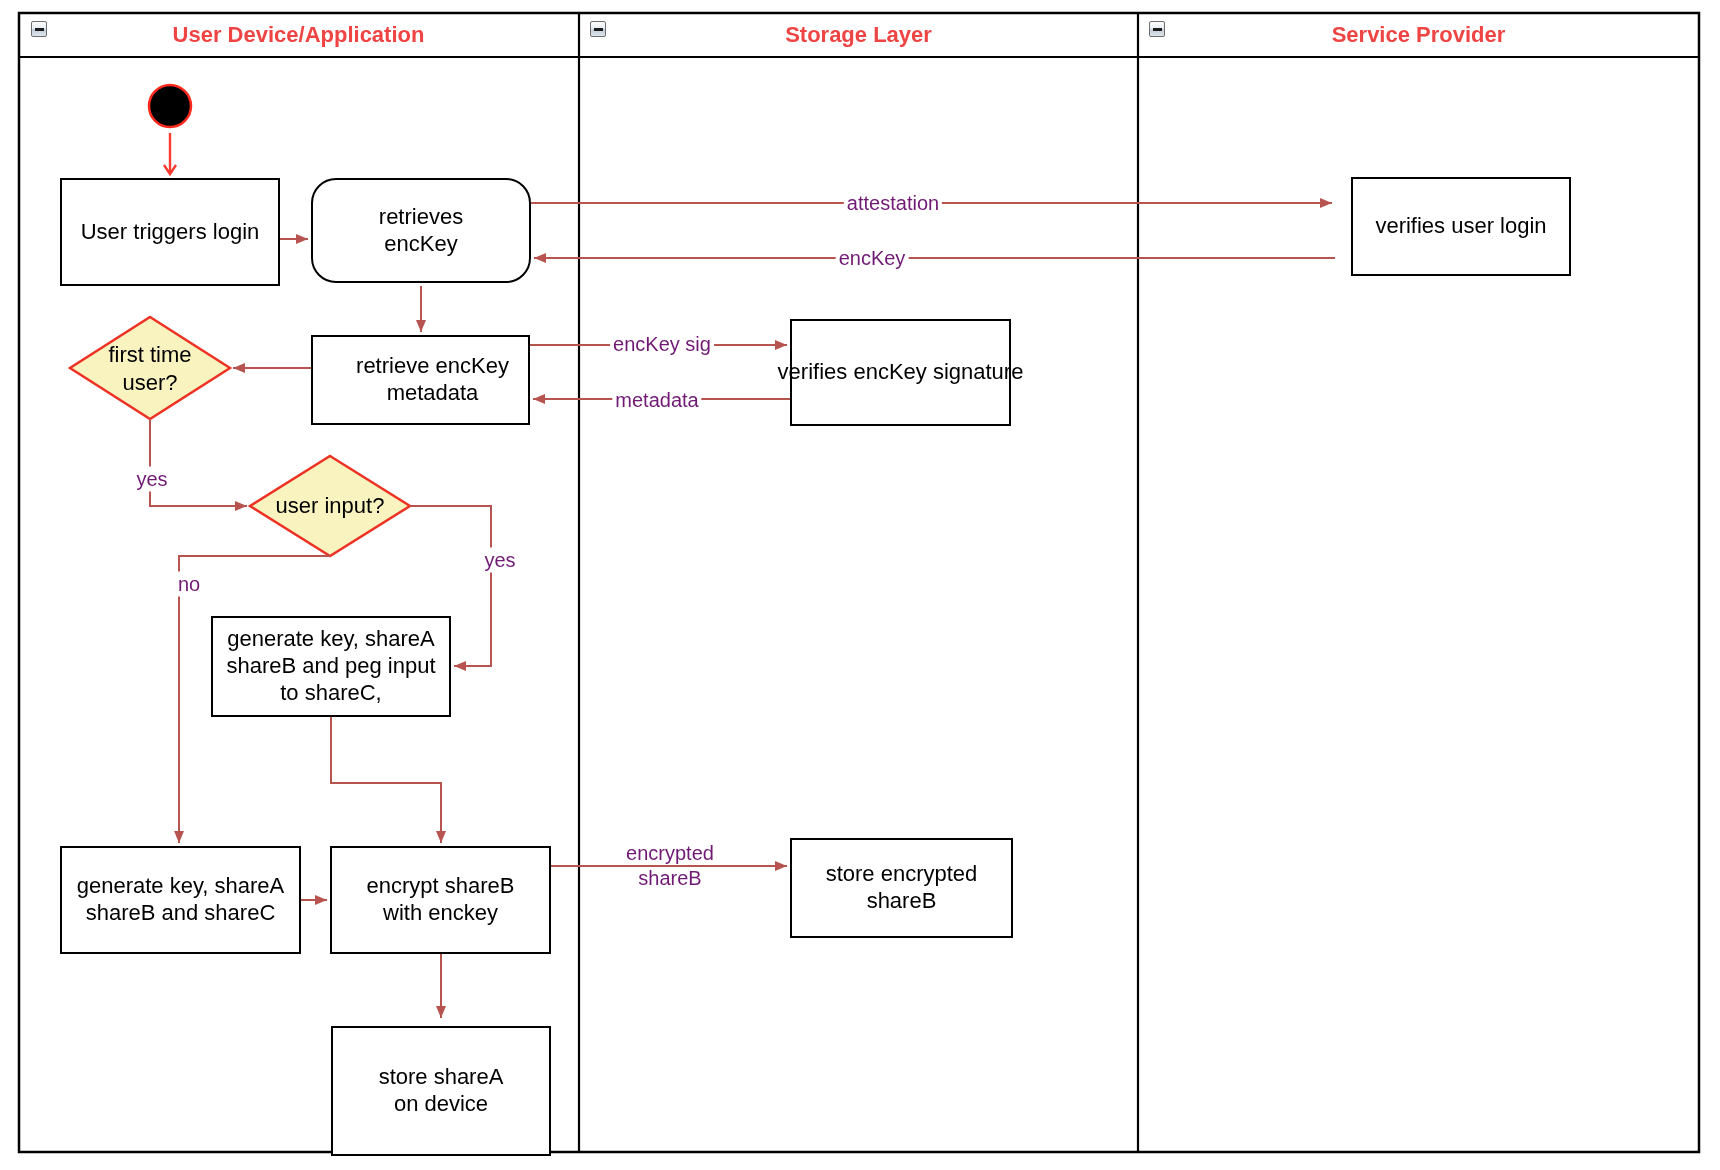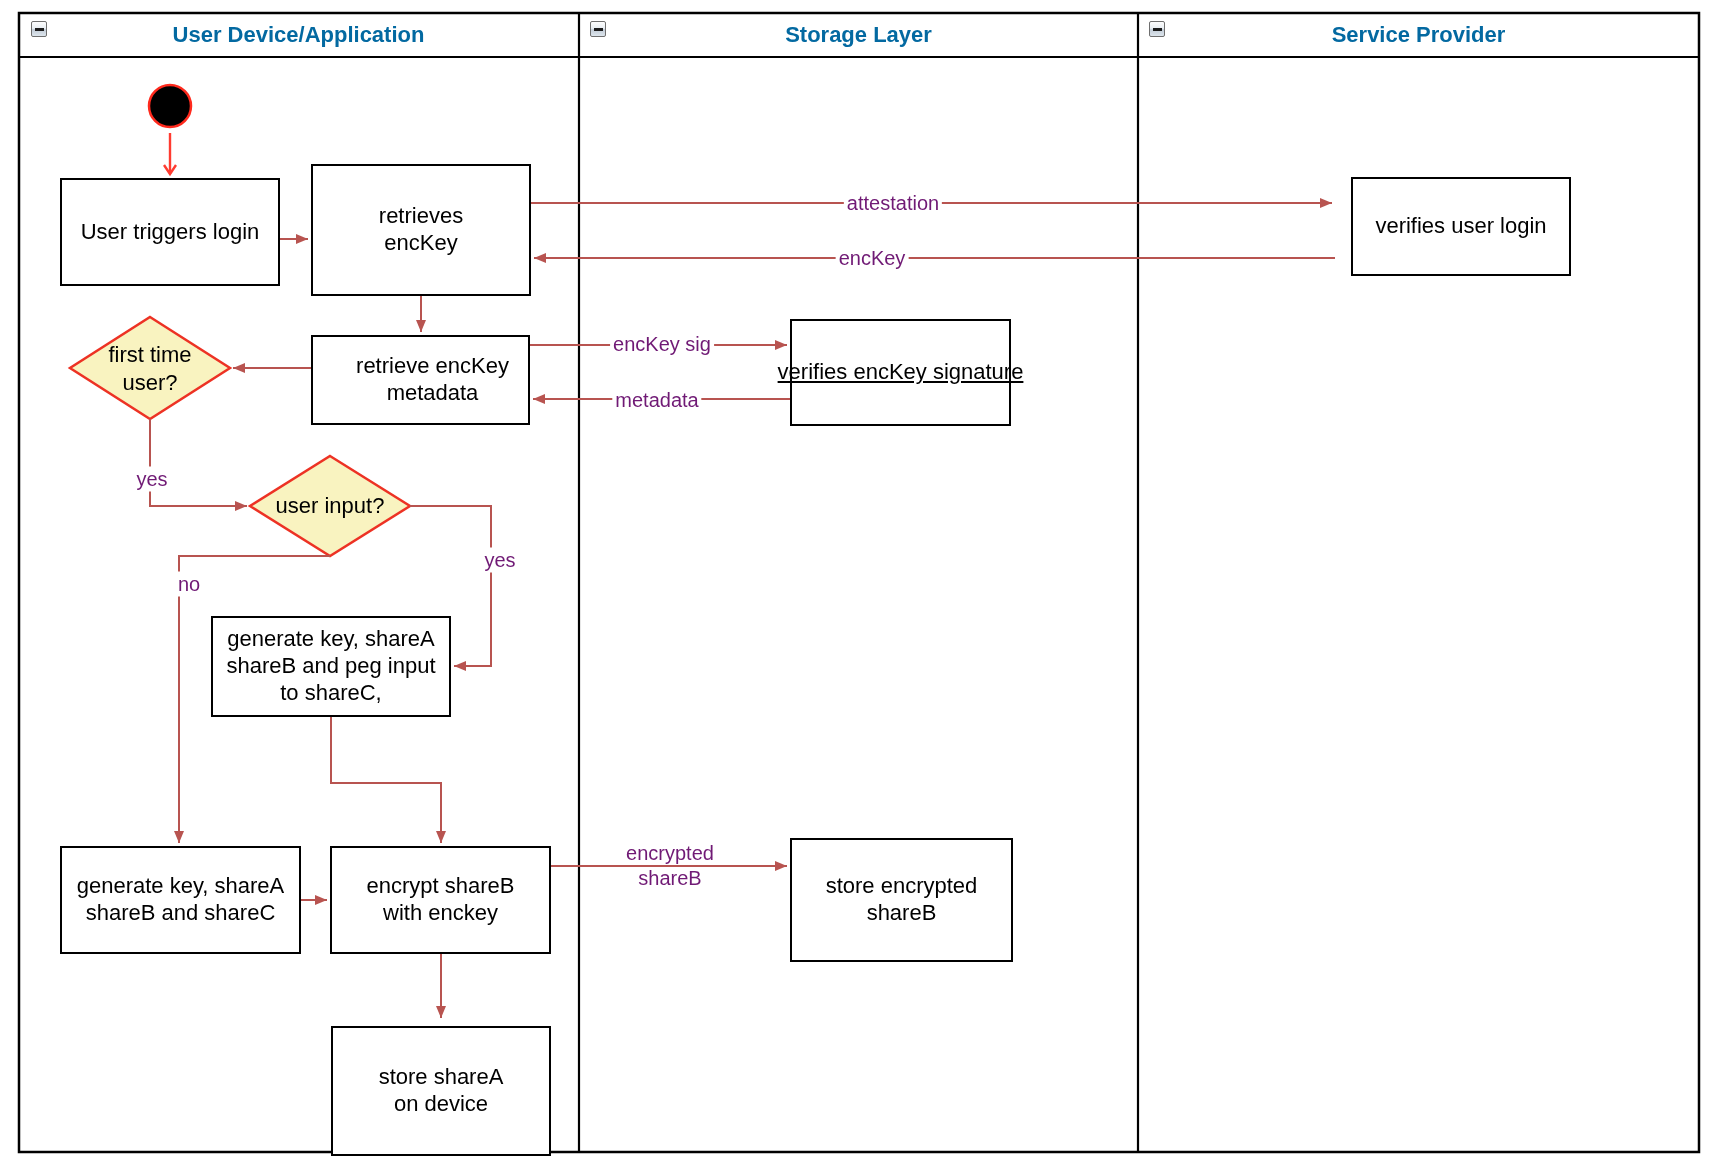--- a/index.html
+++ b/index.html
@@ -7,7 +7,7 @@
           font-family:"Liberation Sans","DejaVu Sans",sans-serif;overflow:hidden;}
   svg.layer{position:absolute;left:0;top:0;width:1720px;height:1170px;}
   .lane-header{position:absolute;display:flex;align-items:center;justify-content:center;
-               font-size:22px;font-weight:bold;color:#0369a1;}
+               font-size:22px;font-weight:bold;color:#ef4444;}
   .collapse-btn{position:absolute;width:16px;height:16px;border:1px solid #6e6e6e;border-radius:2px;
                 background:linear-gradient(180deg,#fdfdfd 0%,#e9eef3 45%,#c3cdd8 55%,#dde5ec 100%);
                 display:flex;align-items:center;justify-content:center;box-sizing:border-box;}

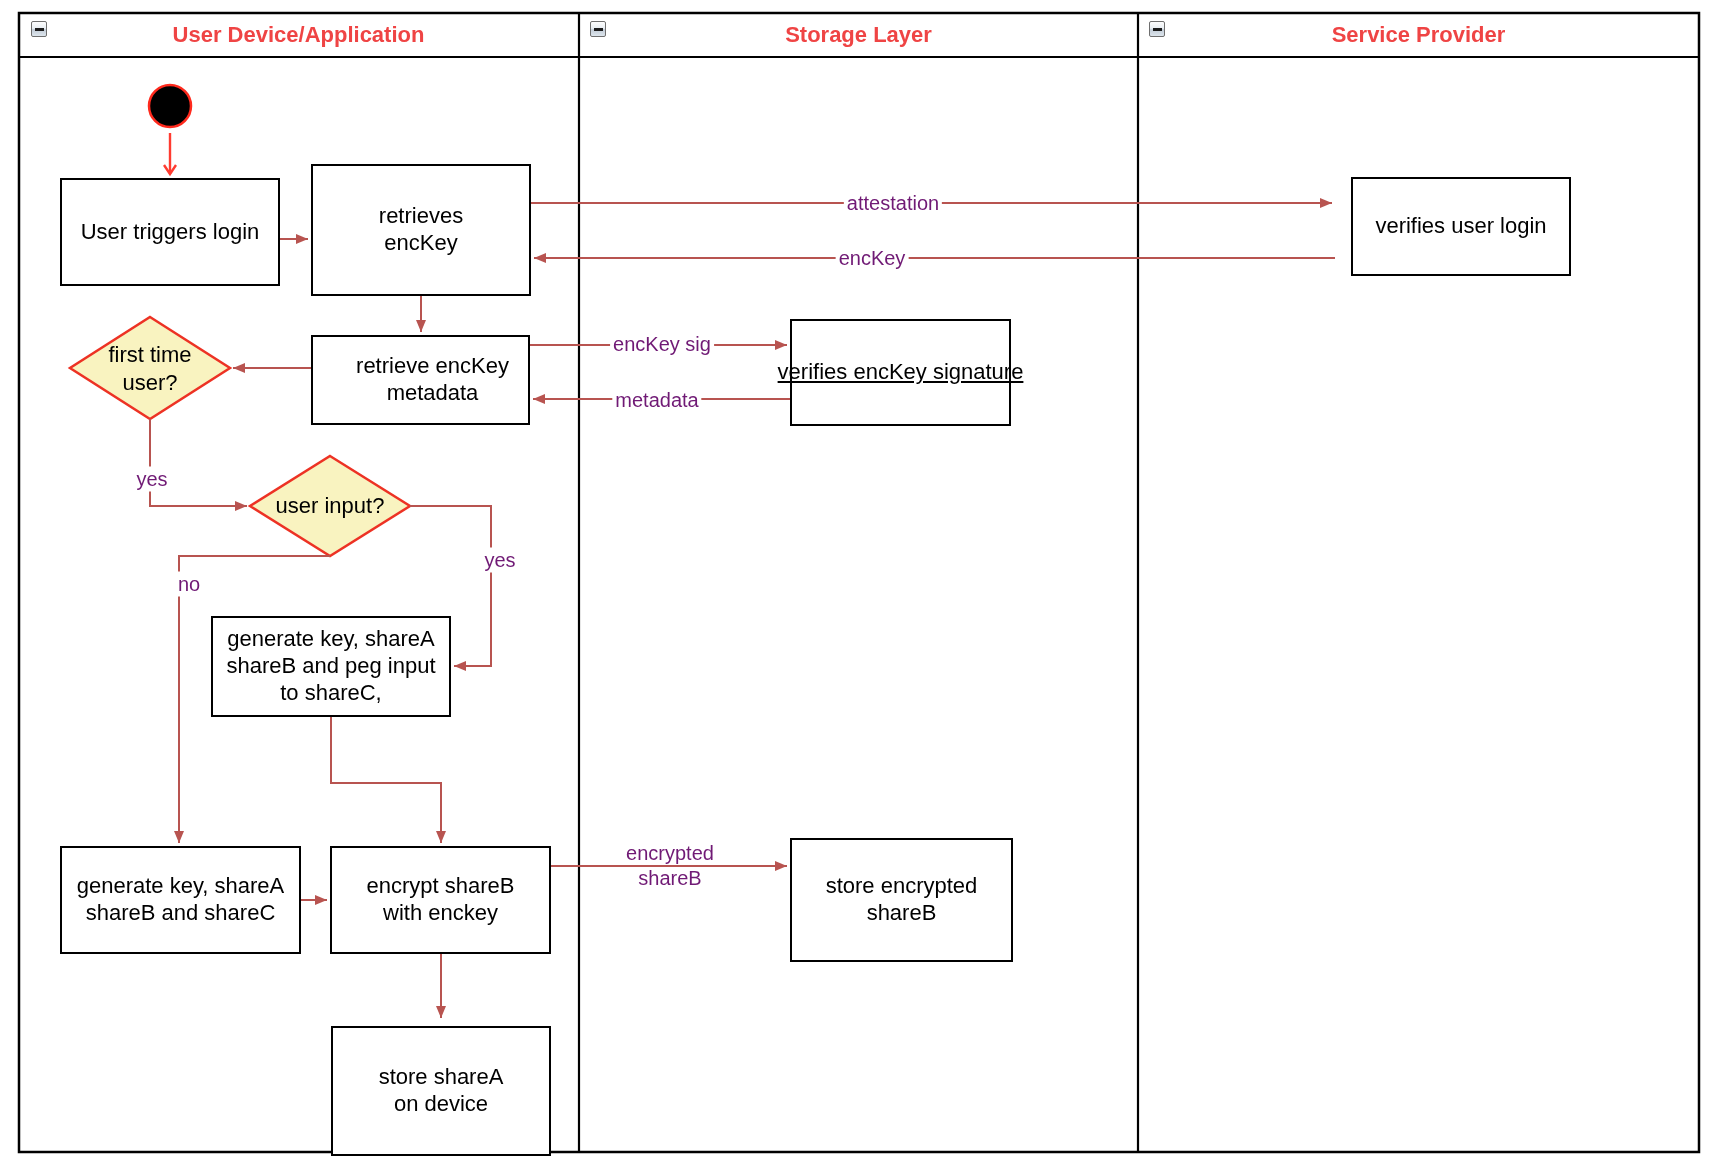--- a/index.html
+++ b/index.html
@@ -81,7 +81,7 @@
 
   <div class="node" style="left:60px;top:178px;width:220px;height:108px;">
     <span>User triggers login</span></div>
-  <div class="node" style="left:311px;top:164px;width:220px;height:132px;">
+  <div class="node" style="left:311px;top:178px;width:220px;height:105px;border-radius:25px;">
     <span>retrieves
 encKey</span></div>
   <div class="node" style="left:311px;top:335px;width:219px;height:90px;padding-left:24px;">

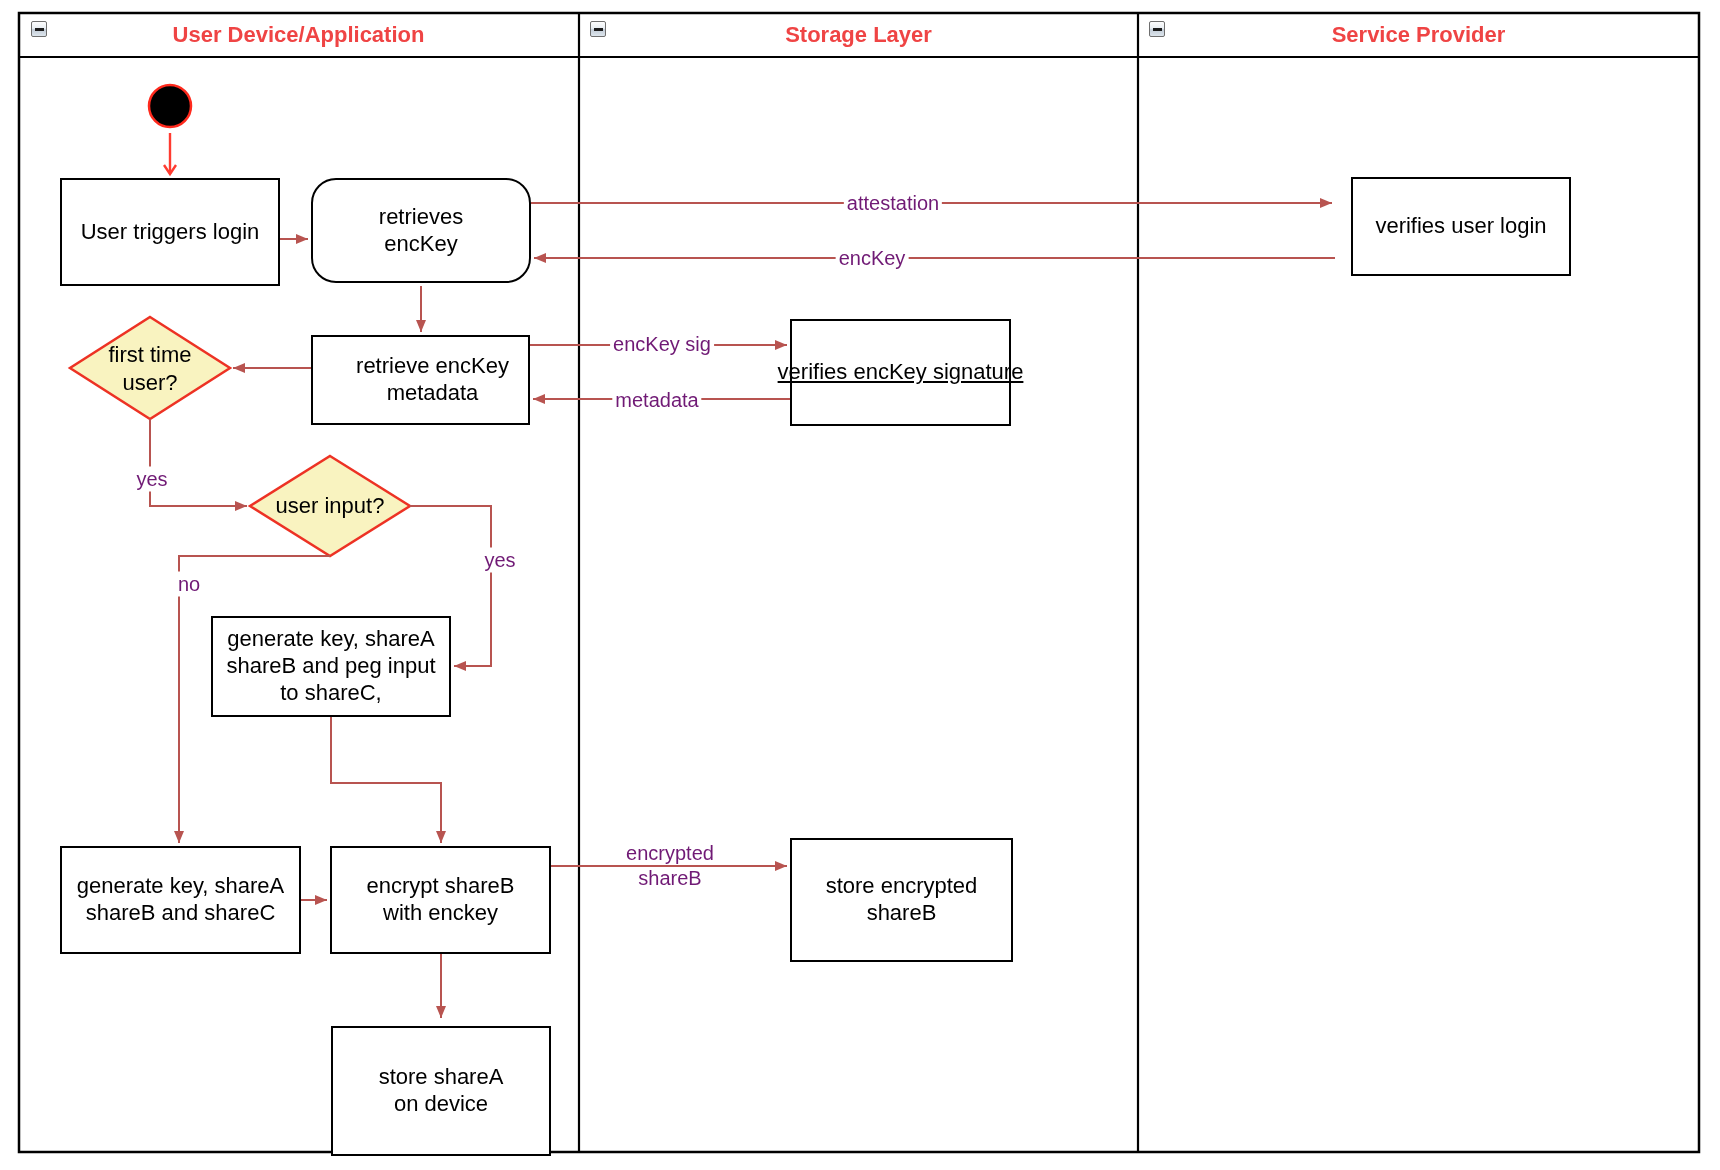--- a/index.html
+++ b/index.html
@@ -15,7 +15,7 @@
   .node{position:absolute;box-sizing:border-box;background:#ffffff;border:2.5px solid #000;
         display:flex;align-items:center;justify-content:center;text-align:center;
         font-size:22px;line-height:1.22;color:#000;white-space:pre-line;}
-  .node.nowrap{white-space:nowrap;text-decoration:underline;}
+  .node.nowrap{white-space:nowrap;}
   .dlabel{position:absolute;transform:translate(-50%,-50%);text-align:center;
           font-size:22px;line-height:1.25;color:#000;white-space:pre-line;pointer-events:none;}
   .elabel{position:absolute;transform:translate(-50%,-50%);text-align:center;

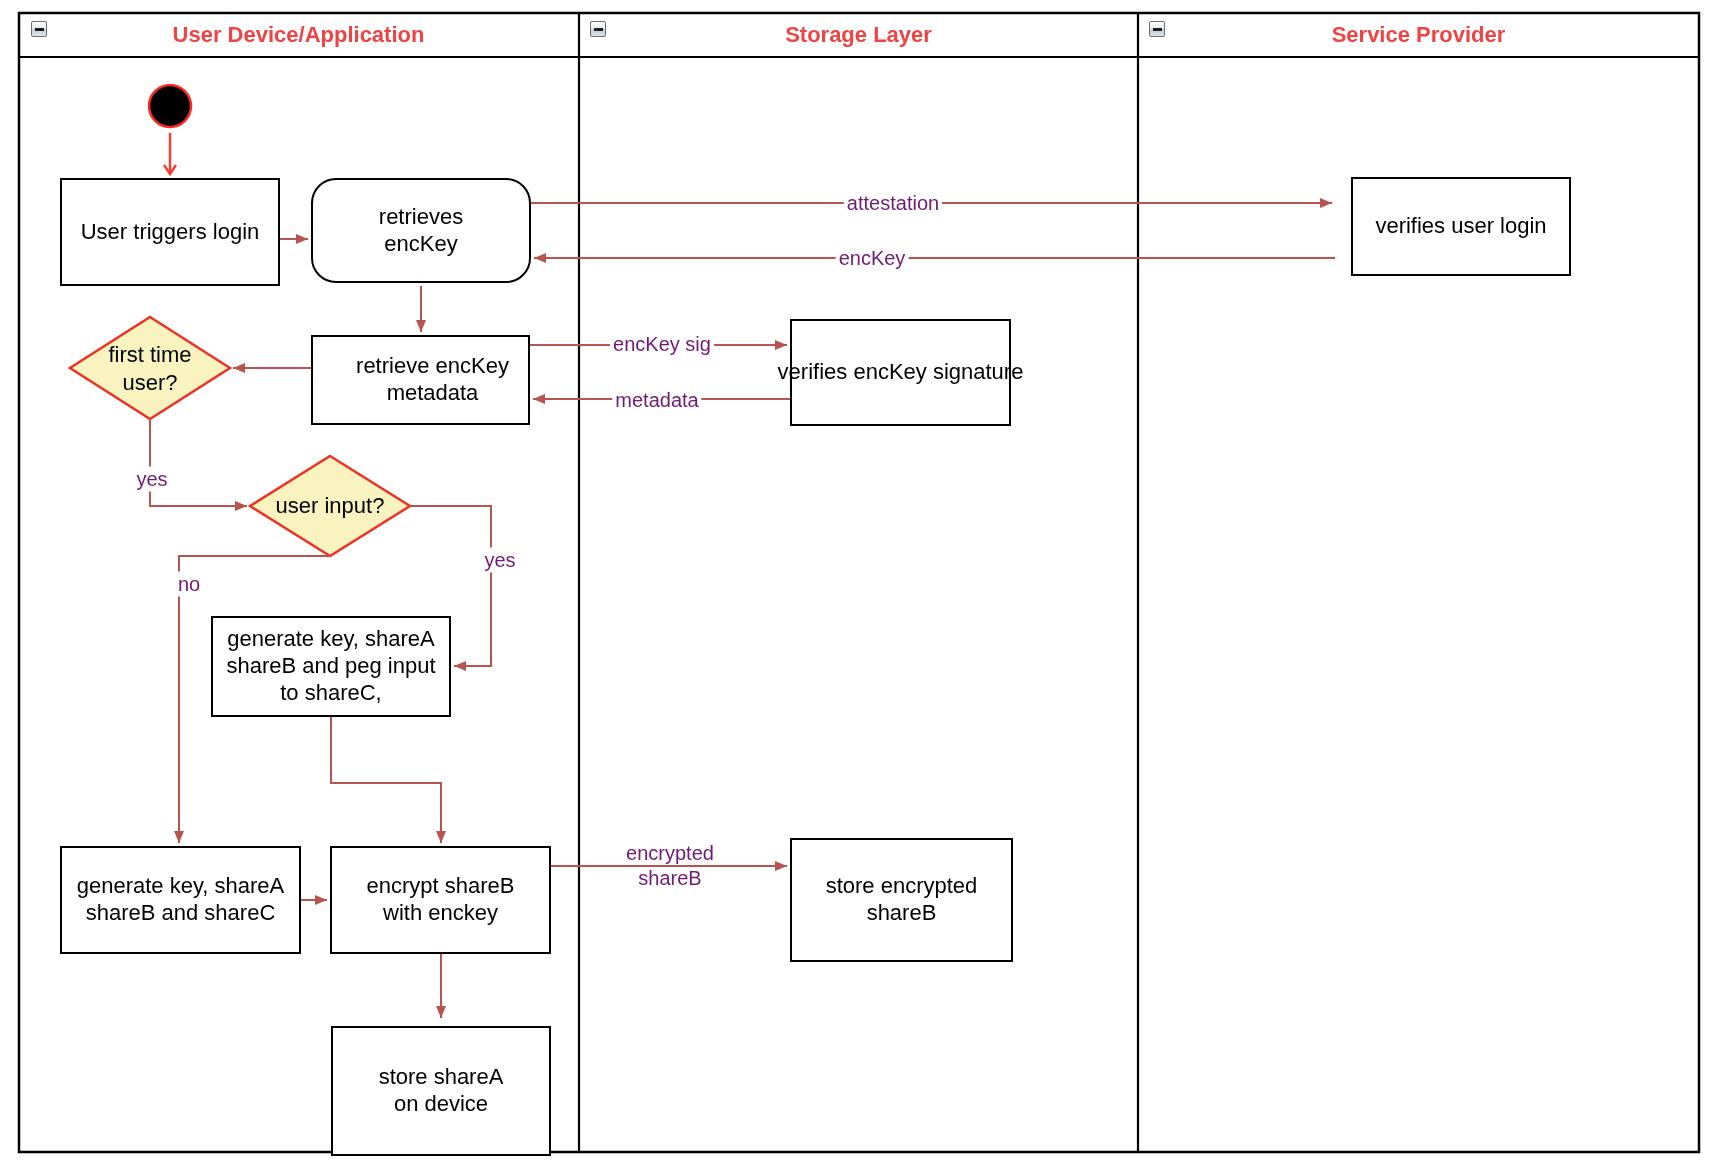--- a/index.html
+++ b/index.html
@@ -102,7 +102,7 @@
   <div class="node" style="left:330px;top:846px;width:221px;height:108px;">
     <span>encrypt shareB
 with enckey</span></div>
-  <div class="node" style="left:790px;top:838px;width:223px;height:124px;">
+  <div class="node" style="left:790px;top:838px;width:223px;height:100px;">
     <span>store encrypted
 shareB</span></div>
   <div class="node" style="left:331px;top:1026px;width:220px;height:130px;">

